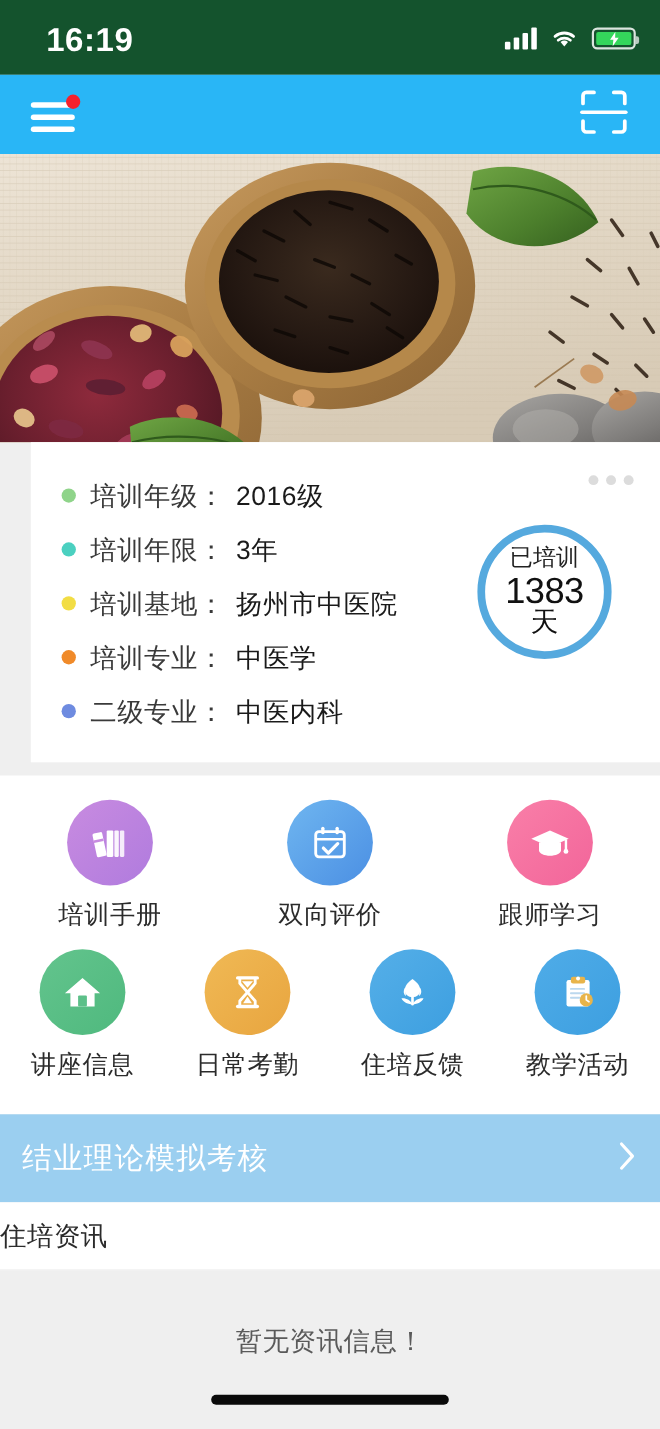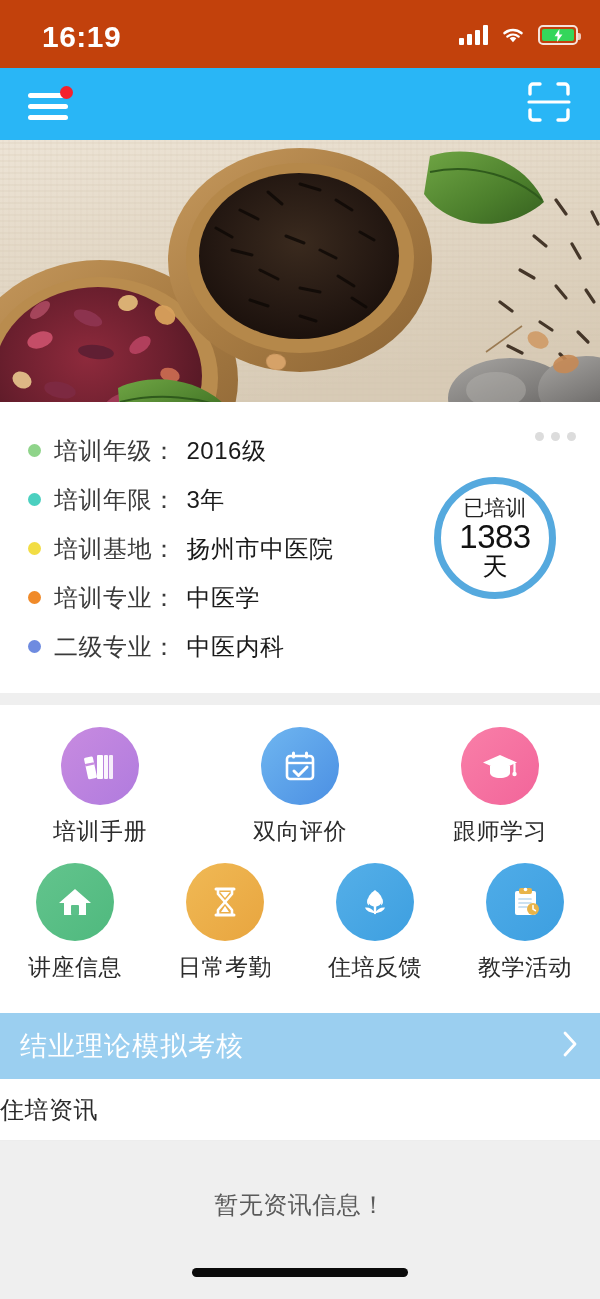--- a/index.html
+++ b/index.html
@@ -14,7 +14,7 @@
 
   
   .statusbar {
-    height:68px; background:#c2410c; position:relative;
+    height:68px; background:#14532d; position:relative;
     display:flex; align-items:center;
   }
   .clock {

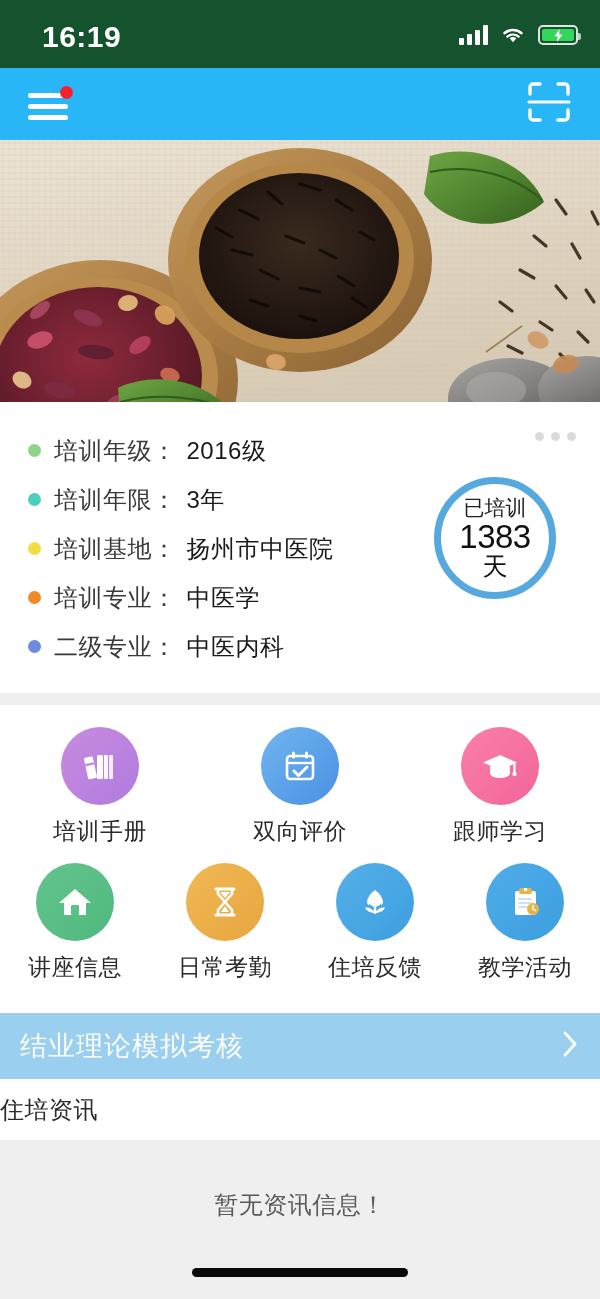--- a/index.html
+++ b/index.html
@@ -74,6 +74,7 @@
   .info-card {
     background:#fff; position:relative;
     padding:24px 0 22px 0;
+    margin-left:28px;
   }
   .info-rows { padding-left:28px; }
   .info-row {

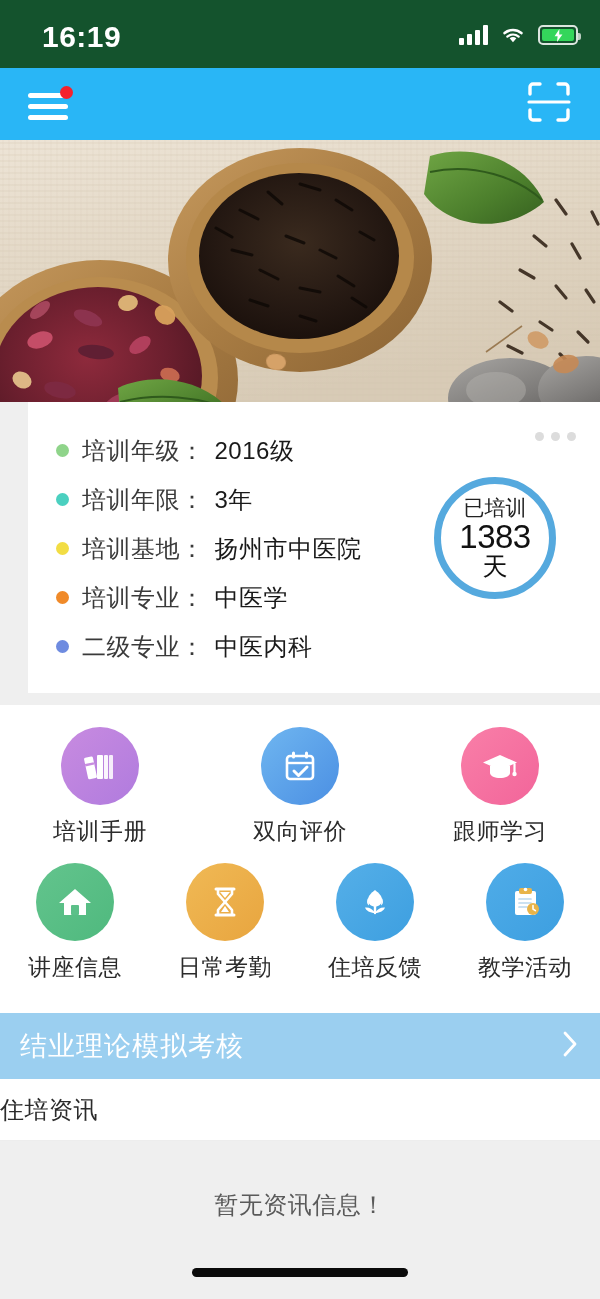--- a/index.html
+++ b/index.html
@@ -122,7 +122,7 @@
 
   
   .blue-banner {
-    height:66px; background:#9BCFF0;
+    height:80px; background:#9BCFF0;
     display:flex; align-items:center; justify-content:space-between;
     padding:0 22px 0 20px;
   }

